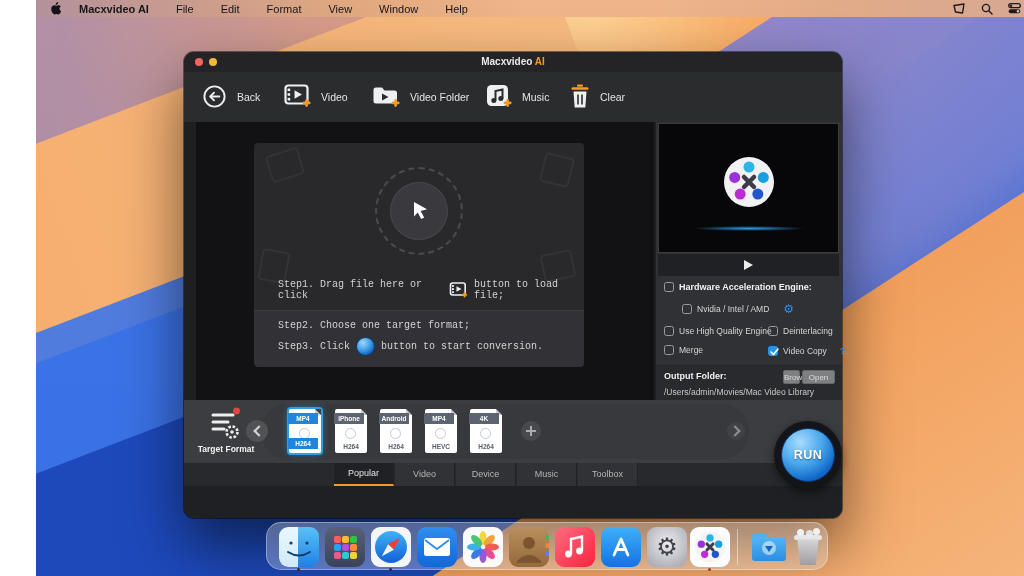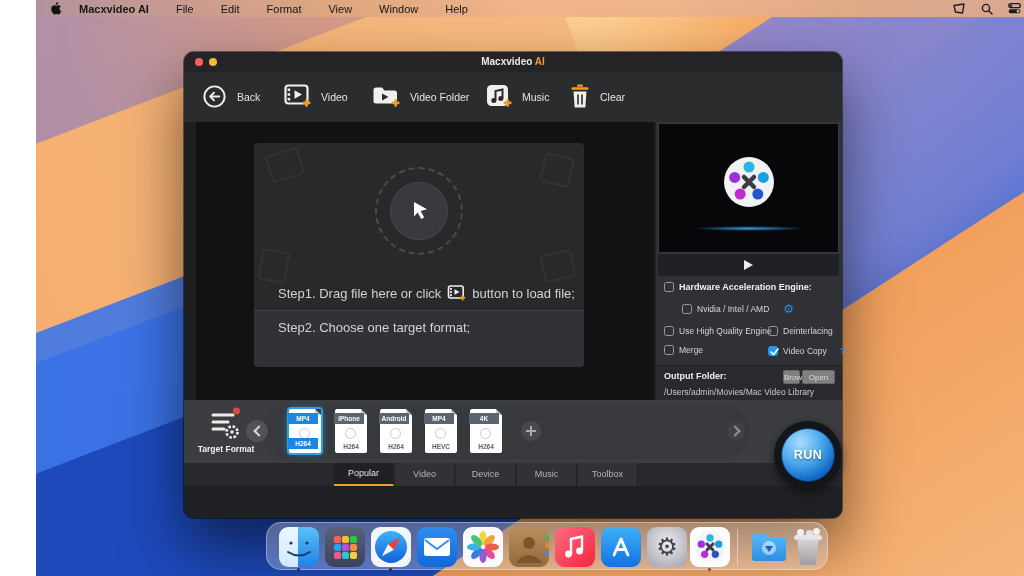--- a/index.html
+++ b/index.html
@@ -55,7 +55,7 @@
   .g4{right:10px;bottom:30px;width:28px;height:24px;transform:rotate(-12deg);}
   .dash-circle{position:absolute;left:121px;top:24px;width:84px;height:84px;border:2px dashed #4a4a4f;border-radius:50%;}
   .drop-core{position:absolute;left:13px;top:13px;width:58px;height:58px;border-radius:50%;background:#39393e;box-shadow:inset 0 0 0 1px #45454b;display:flex;align-items:center;justify-content:center;}
-  .step-row{display:flex;align-items:center;gap:6px;font-size:13px;color:#d3d3d3;}
+  .step-row{display:flex;align-items:center;gap:6px;font-size:10px;color:#d3d3d3;font-family:Liberation Mono, monospace;}
   .step1{position:absolute;left:24px;bottom:9px;}
   .stepsbox{height:57px;background:#323236;border-top:1px solid #3e3e43;border-radius:0 0 4px 4px;padding:9px 0 0 24px;box-sizing:border-box;}
   .step3{margin-top:6px;}

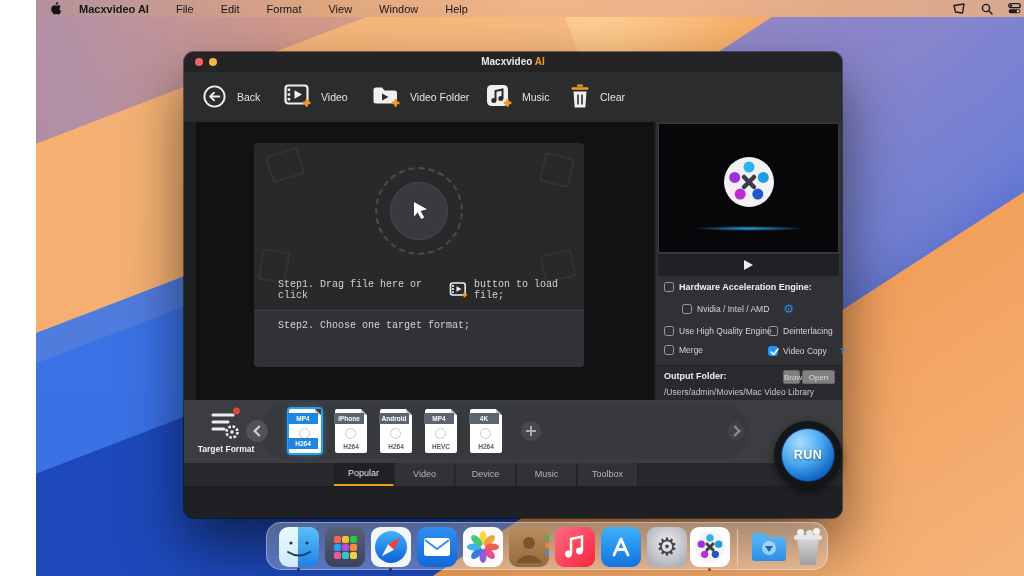--- a/index.html
+++ b/index.html
@@ -318,6 +318,11 @@
             <div class="step-row">
               <span>Step2. Choose one target format;</span>
             </div>
+            <div class="step-row step3">
+              <span>Step3. Click</span>
+              <span class="run-mini"></span>
+              <span>button to start conversion.</span>
+            </div>
           </div>
         </div>
       </div>

